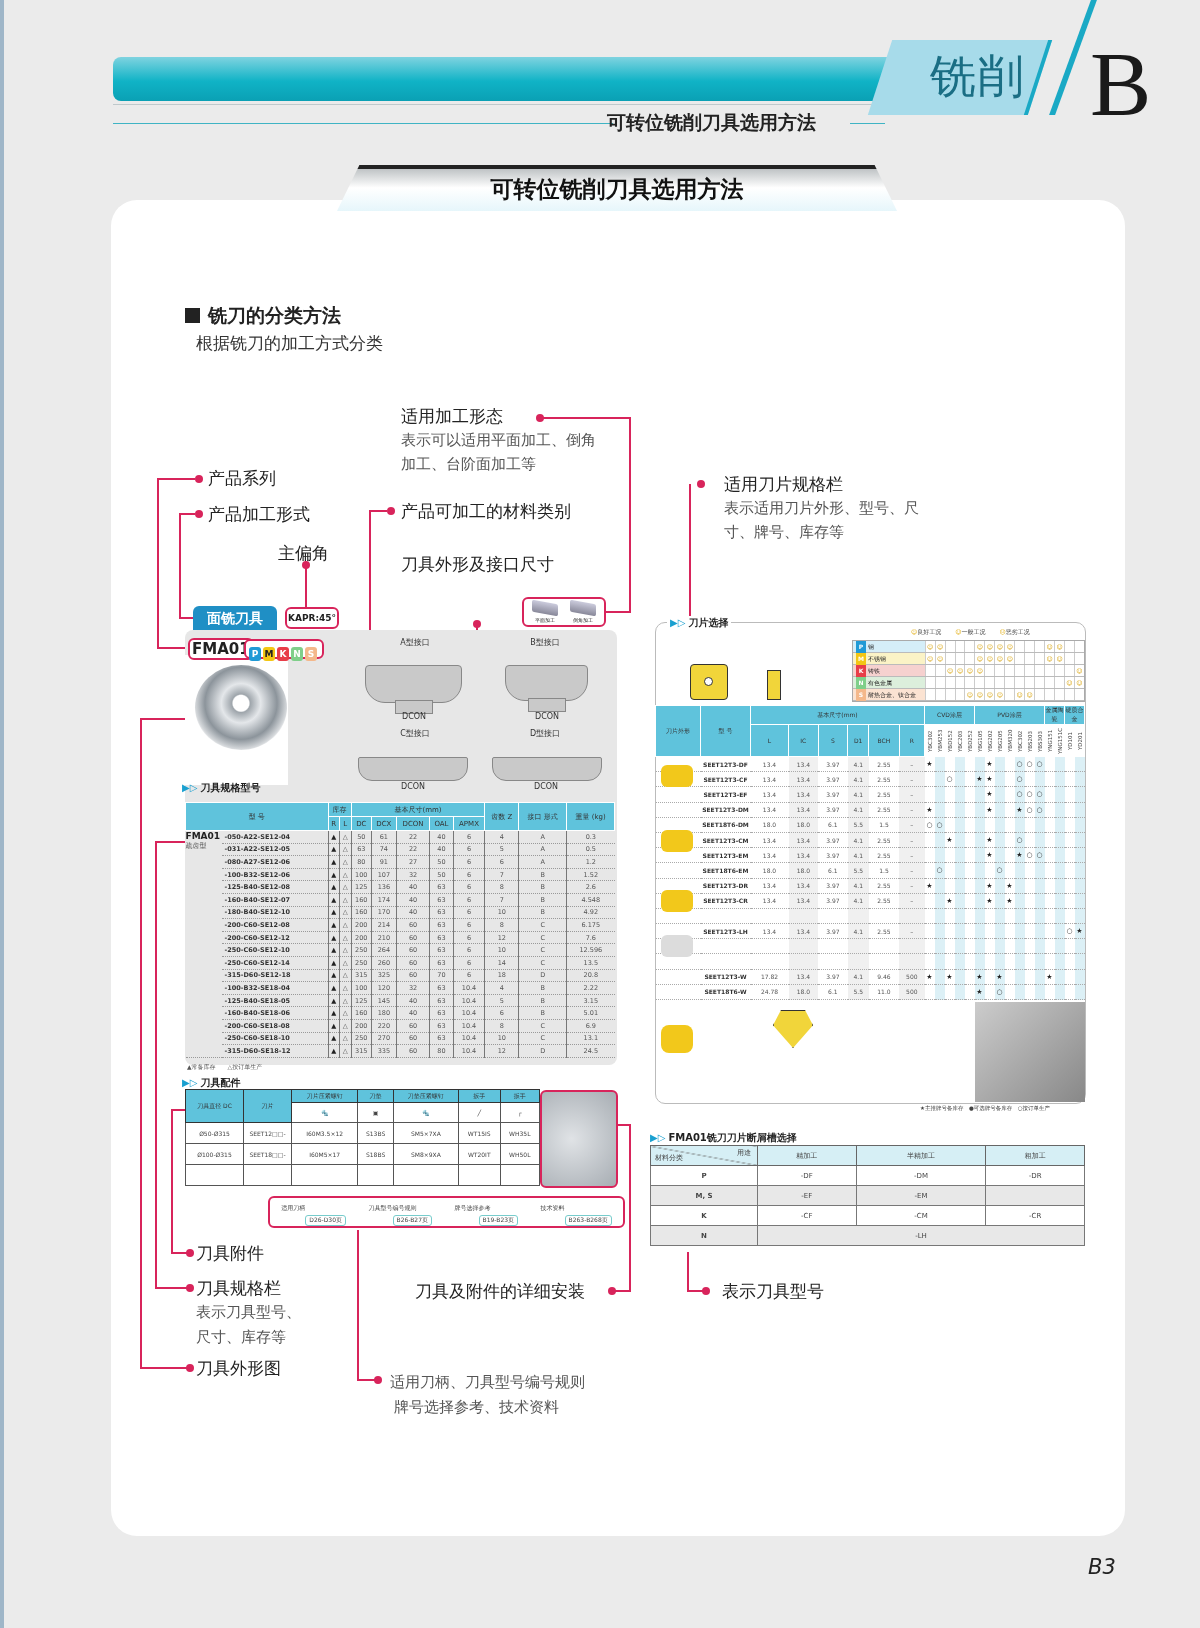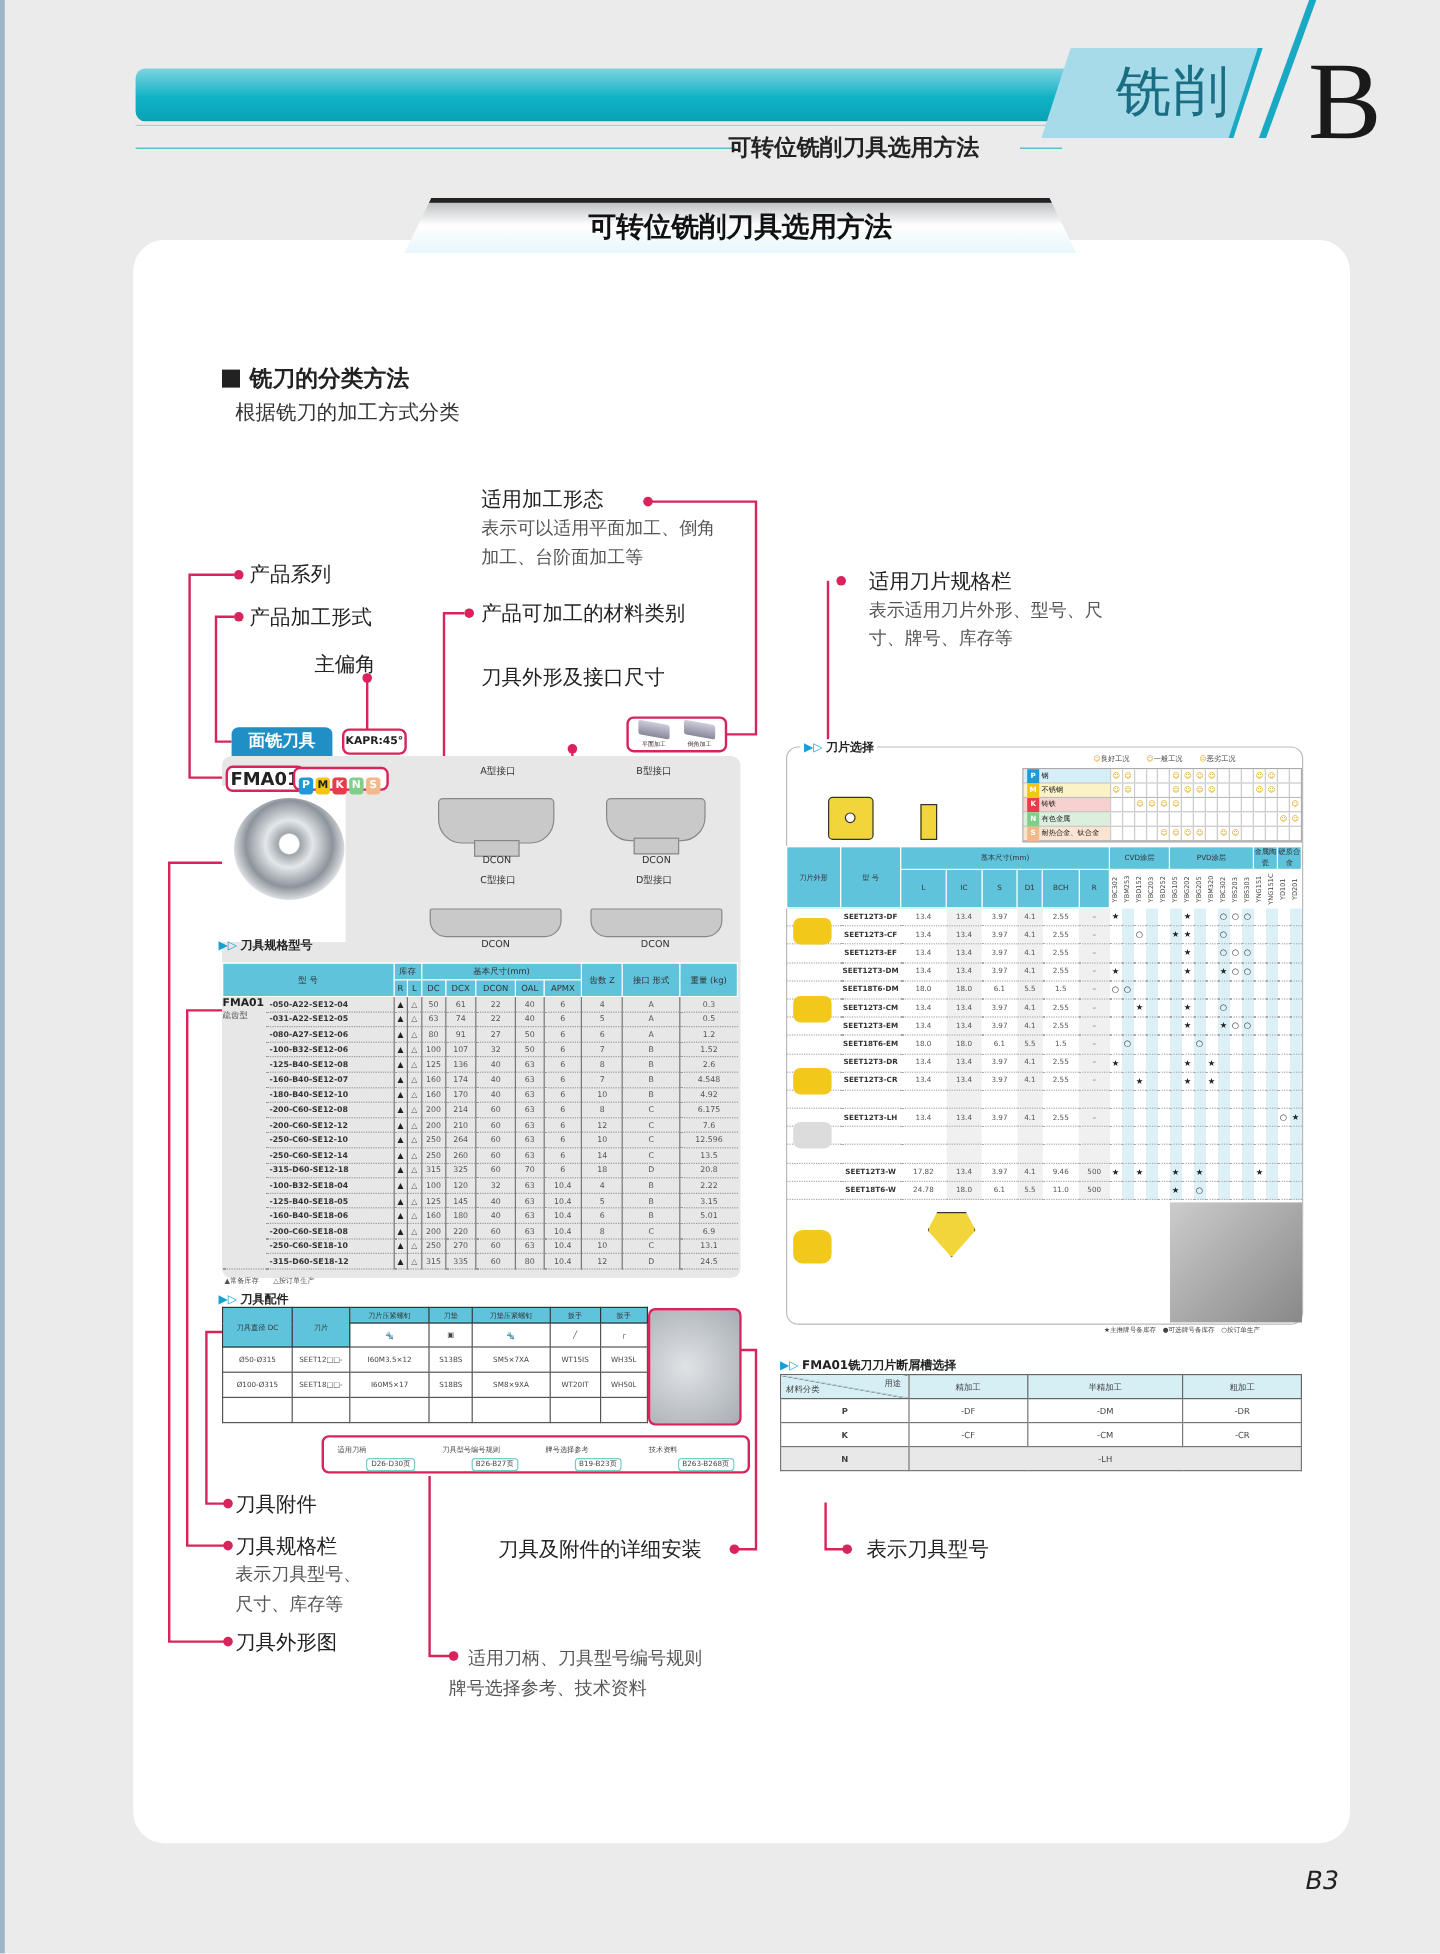--- a/index.html
+++ b/index.html
@@ -120,7 +120,7 @@
 <div class="abs lbl" style="left:208px;top:467px">产品系列</div>
 <div class="abs lbl" style="left:208px;top:503px">产品加工形式</div>
 <div class="abs lbl" style="left:401px;top:500px">产品可加工的材料类别</div>
-<div class="abs lbl" style="left:262px;top:542px">主偏角</div>
+<div class="abs lbl" style="left:278px;top:542px">主偏角</div>
 <div class="abs lbl" style="left:401px;top:553px">刀具外形及接口尺寸</div>
 <div class="abs lbl" style="left:724px;top:473px">适用刀片规格栏</div>
 <div class="abs lbl small" style="left:724px;top:496px">表示适用刀片外形、型号、尺</div>

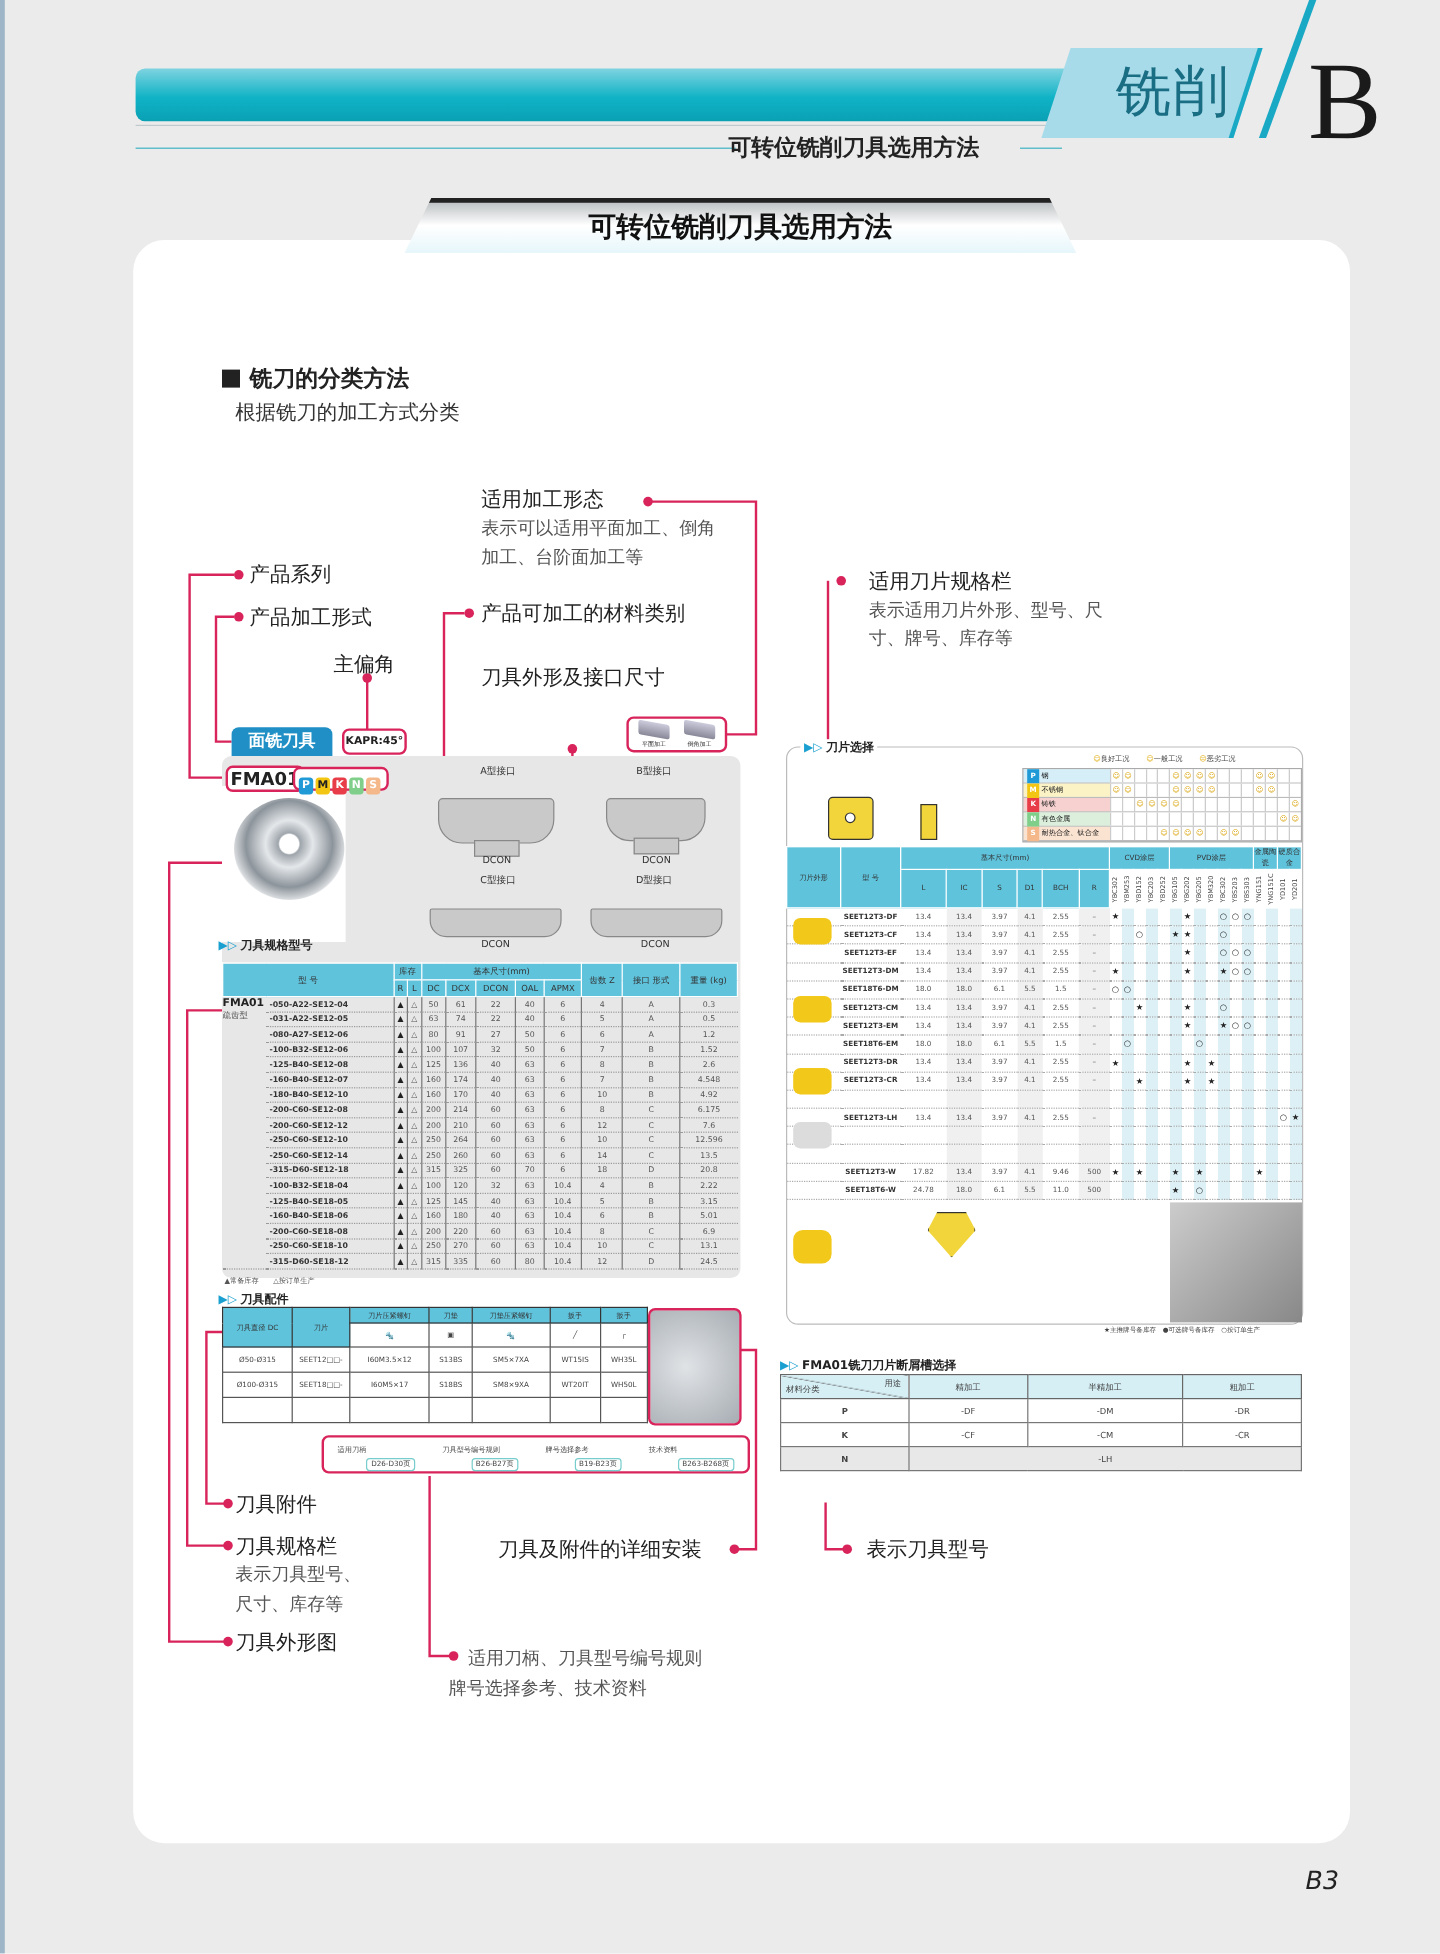--- a/index.html
+++ b/index.html
@@ -1107,6 +1107,12 @@
         <td>-DM</td>
         <td>-DR</td>
       </tr>
+      <tr class="alt">
+        <td style="font-weight: bold;">M, S</td>
+        <td>-EF</td>
+        <td>-EM</td>
+        <td></td>
+      </tr>
       <tr>
         <td style="font-weight: bold;">K</td>
         <td>-CF</td>

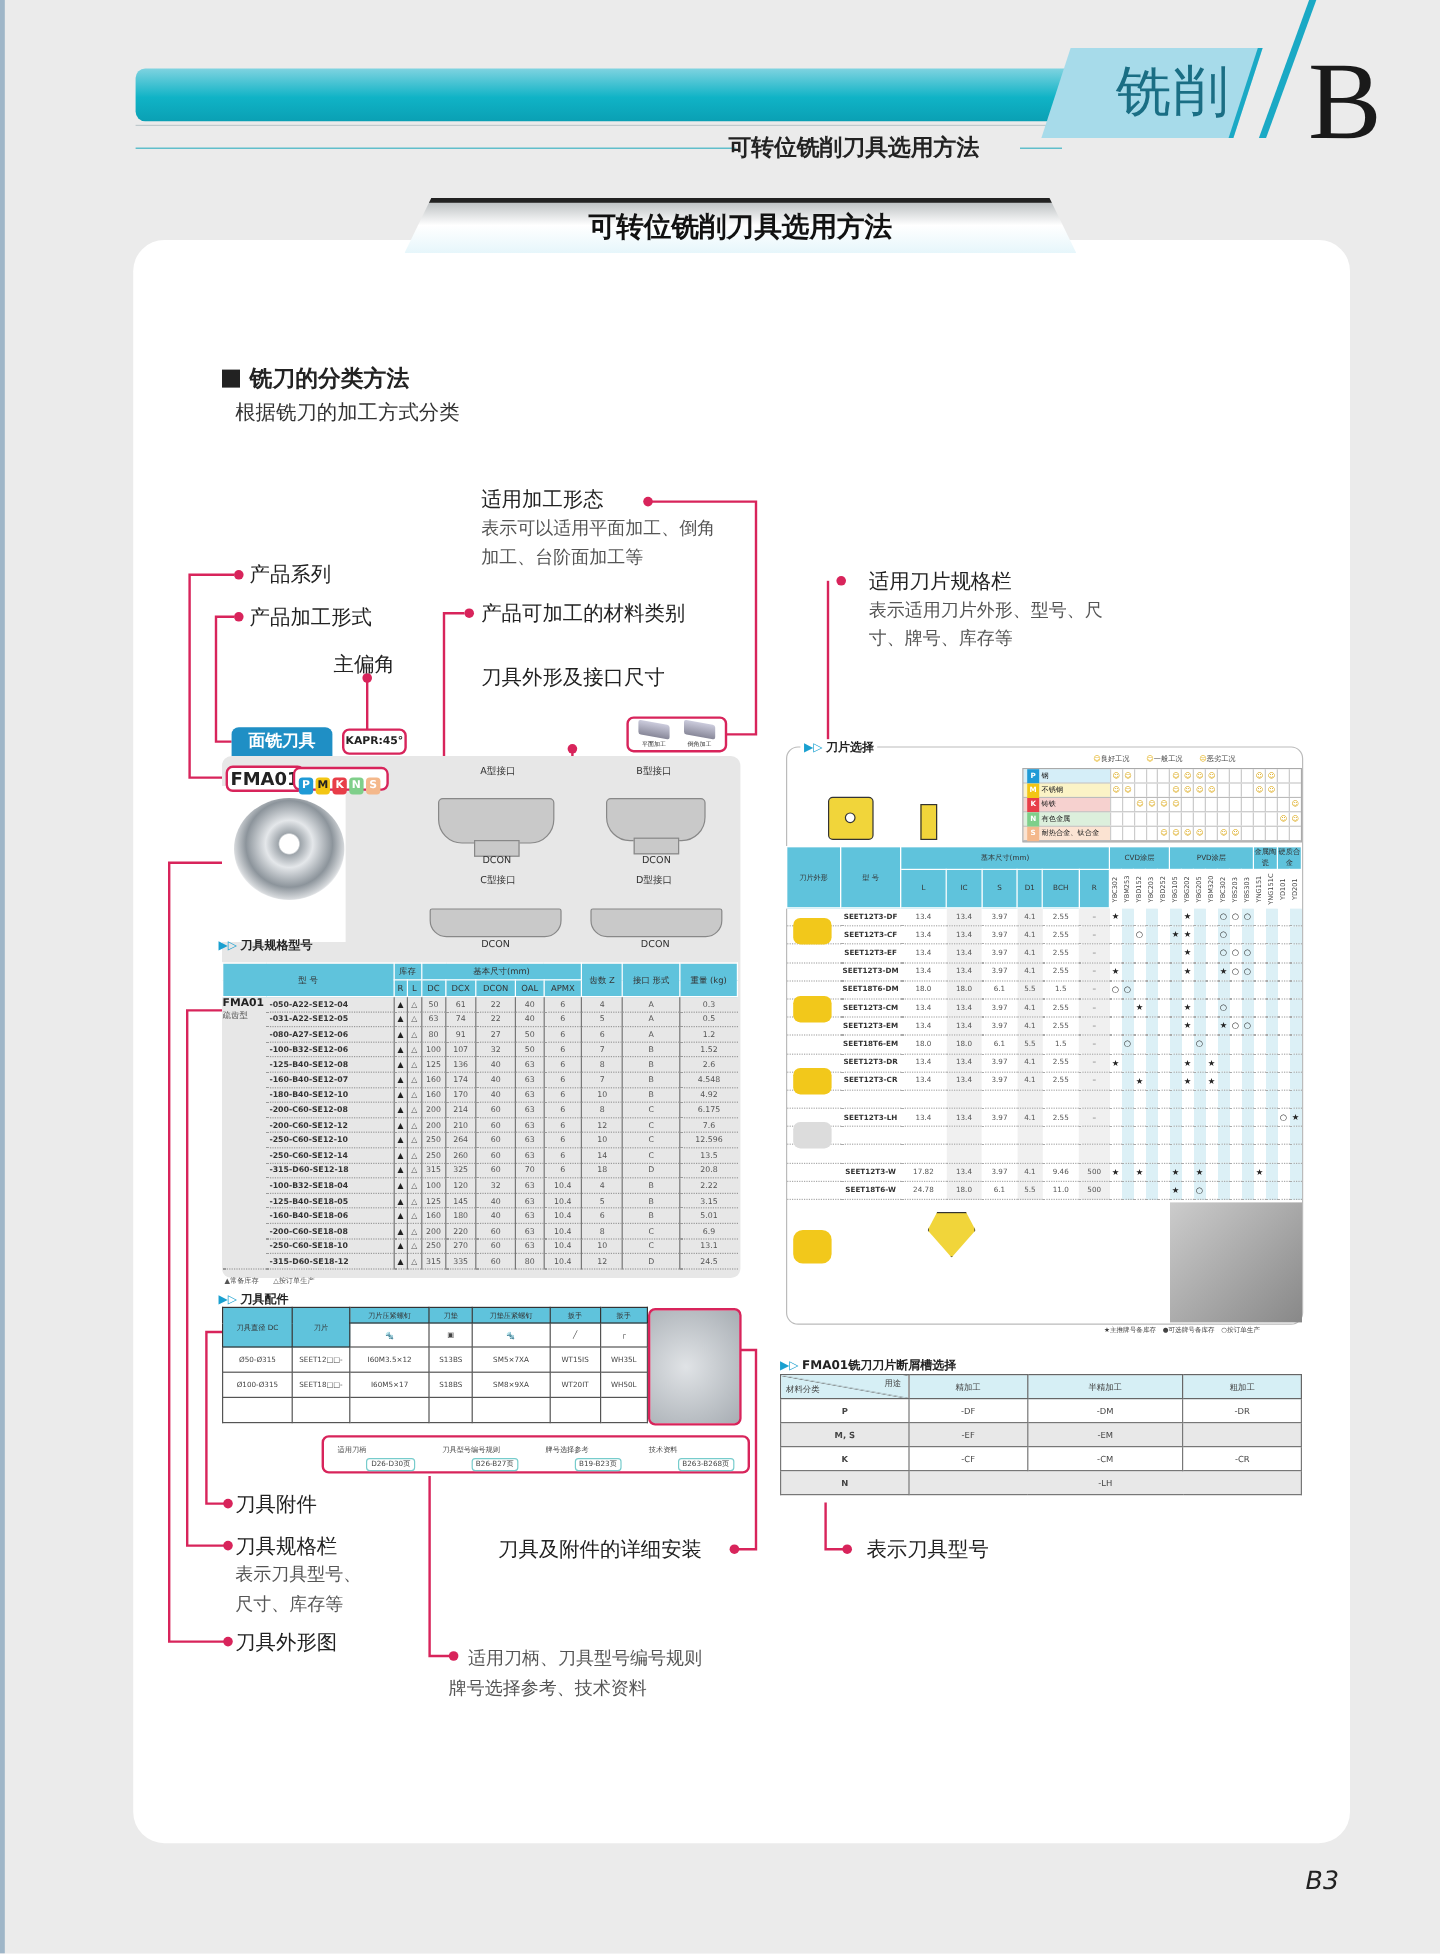--- a/index.html
+++ b/index.html
@@ -132,7 +132,7 @@
 <div class="abs lbl" style="left:196px;top:1357px">刀具外形图</div>
 <div class="abs lbl" style="left:415px;top:1280px">刀具及附件的详细安装</div>
 <div class="abs lbl small" style="left:390px;top:1370px">适用刀柄、刀具型号编号规则</div>
-<div class="abs lbl small" style="left:374px;top:1395px">牌号选择参考、技术资料</div>
+<div class="abs lbl small" style="left:394px;top:1395px">牌号选择参考、技术资料</div>
 <div class="abs lbl" style="left:722px;top:1280px">表示刀具型号</div>
 
 <div class="abs pbox" style="left:522px;top:597px;width:84px;height:30px;background:#fff">

